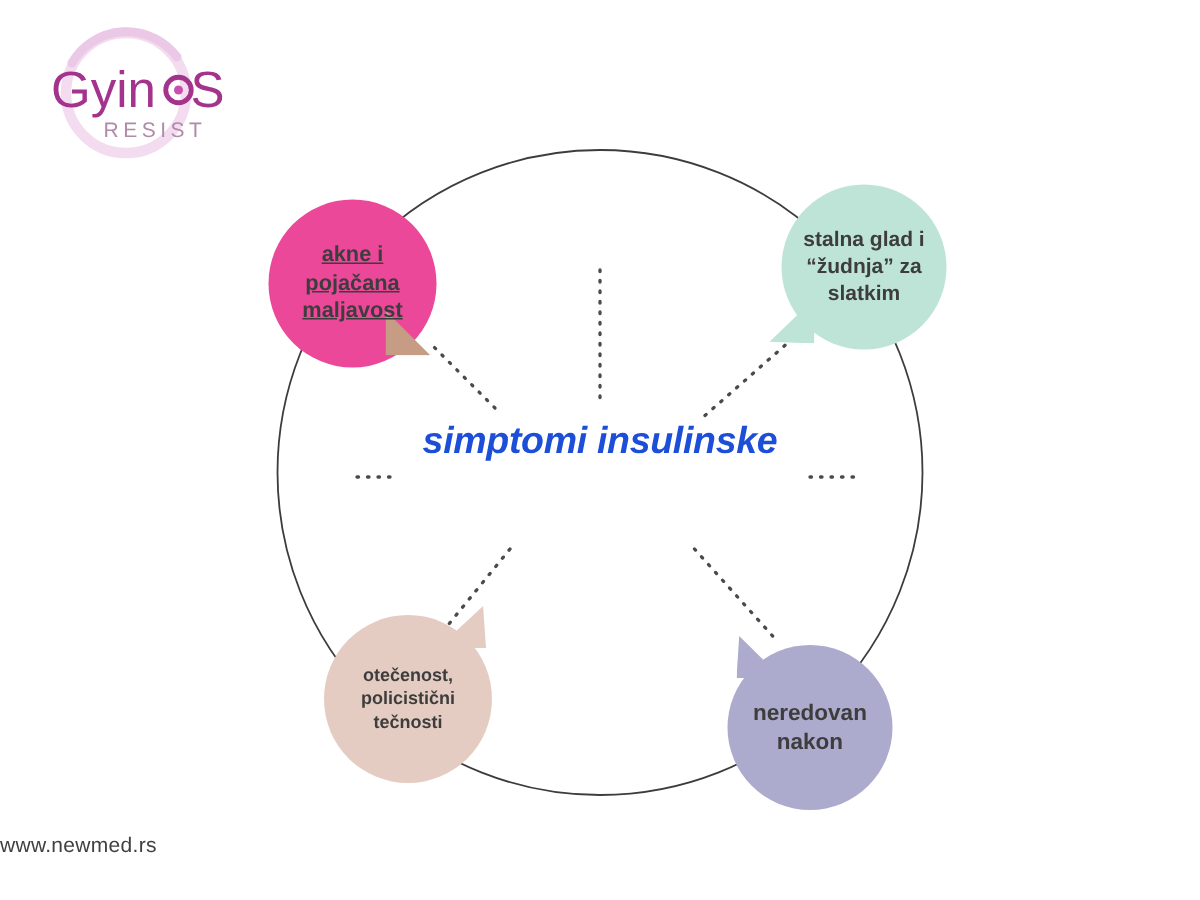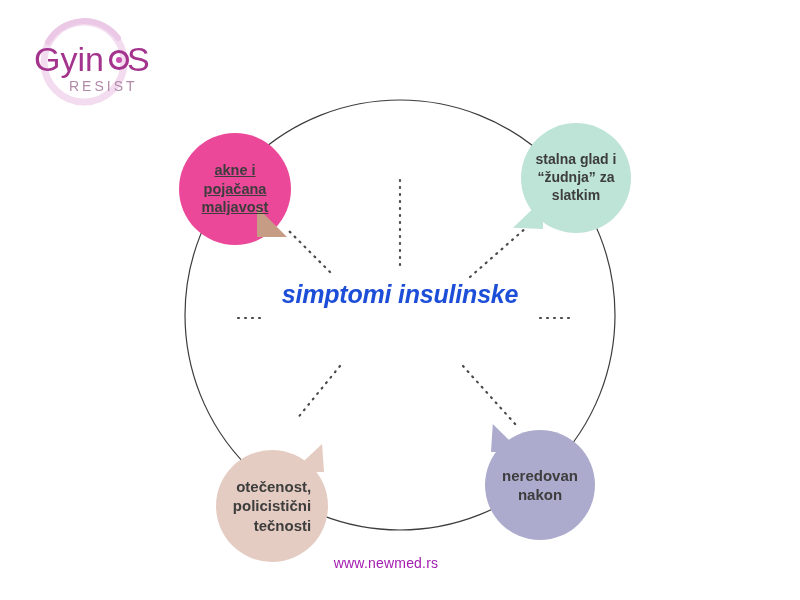--- a/index.html
+++ b/index.html
@@ -132,11 +132,10 @@
   }
 
   #b-otecenost {
-    left: 216px; top: 450px;
+    left: 216px; top: 410px;
     width: 112px; height: 112px;
     background: #E5CCC2;
-    font-size: 15px;
-    text-align: right;
+    font-size: 12px;
   }
   #b-otecenost .tail {
     width: 32px; height: 28px;

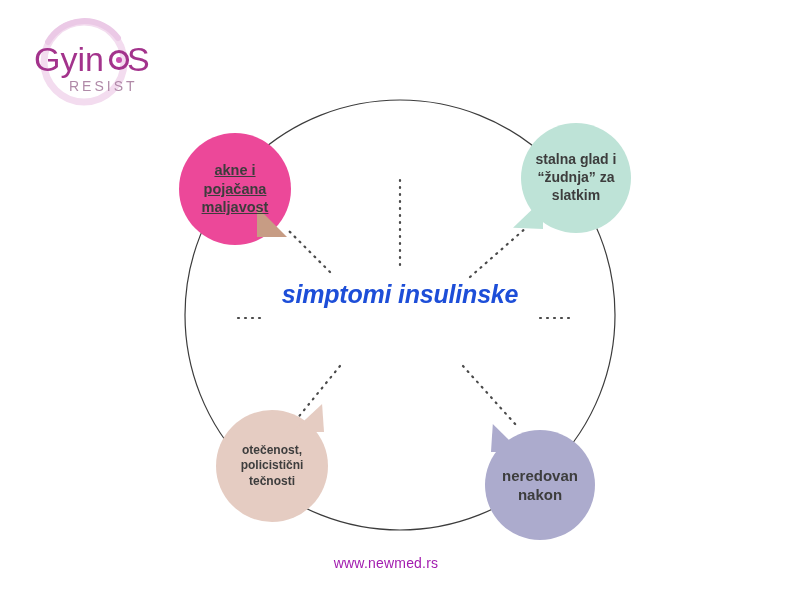--- a/index.html
+++ b/index.html
@@ -176,9 +176,8 @@
     left: 0;
     top: 555px;
     width: 772px;
-    text-align: center;
     font-size: 14px;
-    color: #a21caf;
+    color: #404040;
     letter-spacing: 0.2px;
   }
 </style>

